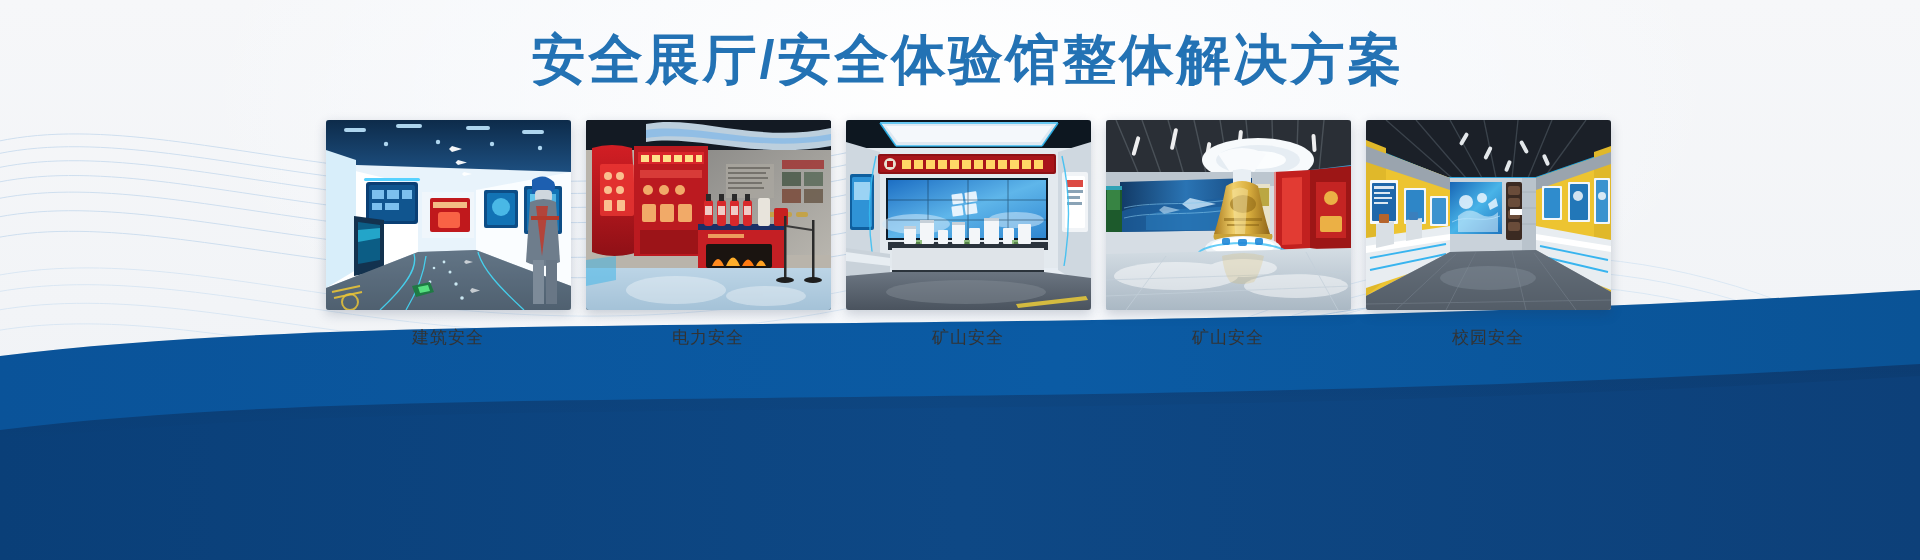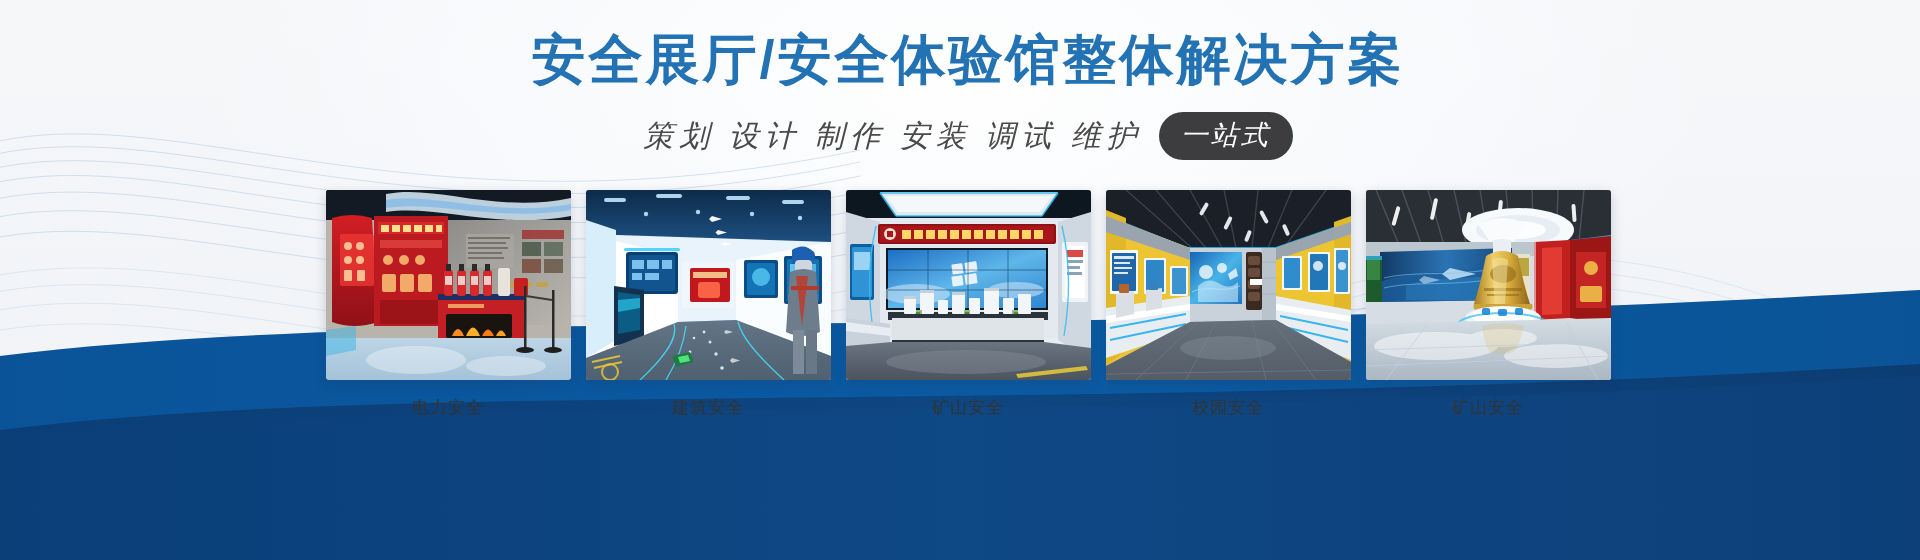--- a/index.html
+++ b/index.html
@@ -174,10 +174,6 @@
 
     <div class="title">安全展厅/安全体验馆整体解决方案</div>
 
-    <div class="subtitle-row">
-      <span class="subtitle">策划 设计 制作 安装 调试 维护</span>
-      <span class="badge">一站式</span>
-    </div>
 
     <div class="gallery">
 

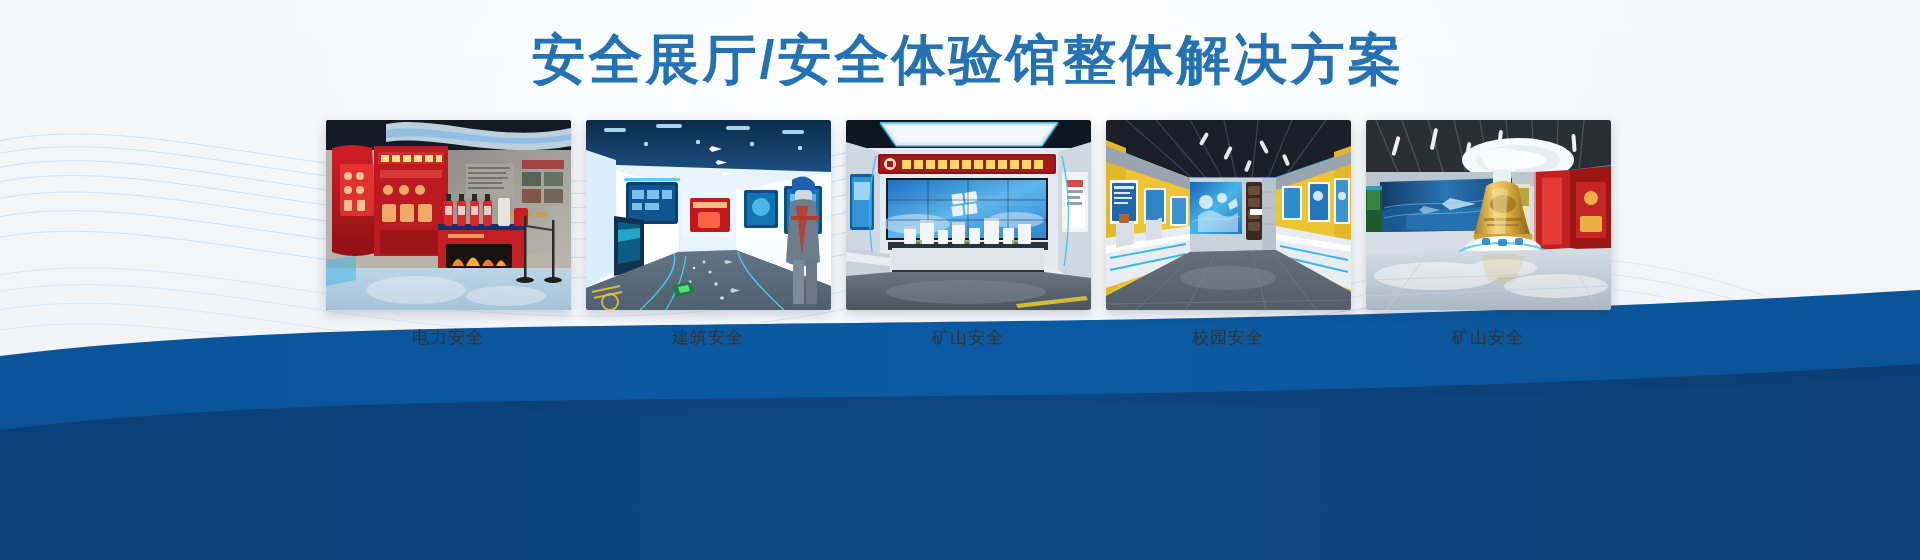--- a/index.html
+++ b/index.html
@@ -176,6 +176,118 @@
 
 
     <div class="gallery">
+
+      <div class="card">
+        <div class="thumb">
+          <svg viewBox="0 0 245 190">
+            <defs>
+              <linearGradient id="c1floor" x1="0" y1="0" x2="0" y2="1">
+                <stop offset="0" stop-color="#5d6f80"></stop>
+                  <stop offset="1" stop-color="#404f5e"></stop>
+              </linearGradient>
+              <linearGradient id="c1ceil" x1="0" y1="0" x2="0" y2="1">
+                <stop offset="0" stop-color="#0d2b4a"></stop>
+                  <stop offset="1" stop-color="#1d4f80"></stop>
+              </linearGradient>
+            </defs>
+            <rect width="245" height="190" fill="#e8f3fb"></rect>
+
+            <path d="M0 0 L245 0 L245 52 L0 44 Z" fill="url(#c1ceil)"></path>
+
+            <g fill="#bfe7ff" opacity="0.9">
+              <rect x="18" y="8" width="22" height="4" rx="2"></rect>
+              <rect x="70" y="4" width="26" height="4" rx="2"></rect>
+              <rect x="140" y="6" width="24" height="4" rx="2"></rect>
+              <rect x="196" y="10" width="22" height="4" rx="2"></rect>
+              <circle cx="60" cy="24" r="2.2"></circle>
+                <circle cx="112" cy="22" r="2.2"></circle>
+              <circle cx="166" cy="24" r="2.2"></circle>
+                <circle cx="214" cy="28" r="2.2"></circle>
+            </g>
+
+            <path d="M0 44 L92 66 L92 132 L0 168 Z" fill="#ffffff"></path>
+            <path d="M0 30 L30 40 L30 150 L0 168 Z" fill="#d8eefa"></path>
+
+            <rect x="40" y="62" width="52" height="42" rx="3" fill="#0a3f74"></rect>
+            <rect x="43" y="65" width="46" height="36" rx="2" fill="#10558f"></rect>
+            <g fill="#8fd3ff" opacity=".85">
+              <rect x="46" y="70" width="12" height="9"></rect>
+                <rect x="61" y="70" width="12" height="9"></rect>
+              <rect x="76" y="70" width="10" height="9"></rect>
+              <rect x="46" y="83" width="10" height="7"></rect>
+                <rect x="59" y="83" width="14" height="7"></rect>
+            </g>
+            <rect x="38" y="58" width="56" height="3" rx="1.5" fill="#56d2ff"></rect>
+
+            <path d="M28 96 L58 100 L58 150 L28 156 Z" fill="#13324f"></path>
+            <path d="M32 102 L54 105 L54 140 L32 144 Z" fill="#0c5d85"></path>
+            <path d="M32 110 L54 108 L54 118 L32 122 Z" fill="#2ec4e6" opacity=".7"></path>
+
+            <path d="M245 52 L150 70 L150 130 L245 166 Z" fill="#fafdff"></path>
+
+            <g>
+              <rect x="158" y="70" width="34" height="38" rx="2" fill="#0d4d86"></rect>
+              <rect x="161" y="73" width="28" height="32" rx="1.5" fill="#1273b5"></rect>
+              <circle cx="175" cy="87" r="9" fill="#58c9f2" opacity=".8"></circle>
+              <rect x="198" y="66" width="38" height="48" rx="2" fill="#0d4d86"></rect>
+              <rect x="201" y="69" width="32" height="42" rx="1.5" fill="#1273b5"></rect>
+              <rect x="204" y="74" width="12" height="14" fill="#7fe0ff" opacity=".75"></rect>
+              <rect x="219" y="74" width="11" height="14" fill="#7fe0ff" opacity=".6"></rect>
+              <rect x="204" y="92" width="26" height="6" fill="#9deaff" opacity=".6"></rect>
+            </g>
+
+            <rect x="96" y="72" width="52" height="46" fill="#f0f6fb"></rect>
+            <rect x="104" y="78" width="40" height="34" rx="2" fill="#c0181c"></rect>
+            <rect x="107" y="82" width="34" height="6" fill="#ffe9a0" opacity=".8"></rect>
+            <rect x="112" y="92" width="22" height="16" rx="3" fill="#ff6a4a" opacity=".9"></rect>
+
+            <path d="M0 168 L92 132 L150 130 L245 166 L245 190 L0 190 Z" fill="url(#c1floor)"></path>
+            <path d="M0 168 L92 132 L150 130 L245 166 L245 190 L0 190 Z" fill="#6d8093" opacity=".35"></path>
+
+            <g stroke="#43e0ff" stroke-width="1.3" fill="none" opacity=".85">
+              <path d="M88 134 C 92 148, 80 166, 54 190"></path>
+              <path d="M152 132 C 156 148, 172 166, 198 190"></path>
+              <path d="M100 136 C 98 152, 92 170, 80 190"></path>
+            </g>
+            <g fill="#d8f6ff" opacity=".9">
+              <circle cx="118" cy="142" r="1.4"></circle>
+                <circle cx="124" cy="152" r="1.5"></circle>
+              <circle cx="130" cy="164" r="1.7"></circle>
+                <circle cx="136" cy="178" r="1.8"></circle>
+              <circle cx="108" cy="148" r="1.3"></circle>
+                <circle cx="104" cy="162" r="1.4"></circle>
+            </g>
+
+            <g fill="#ffffff" opacity=".95">
+              <path d="M126 26 l10 3 l-10 3 l-3 -3 z"></path>
+              <path d="M132 40 l9 2.5 l-9 2.5 l-2.5 -2.5 z"></path>
+              <path d="M138 52 l8 2 l-8 2 l-2 -2 z"></path>
+              <path d="M140 140 l7 2 l-7 2 l-2 -2 z" opacity=".7"></path>
+              <path d="M146 168 l8 2.5 l-8 2.5 l-2 -2.5 z" opacity=".7"></path>
+            </g>
+
+            <g stroke="#e8c338" stroke-width="2" fill="none" opacity=".9">
+              <path d="M6 172 L34 166"></path>
+                <path d="M8 178 L36 172"></path>
+            </g>
+            <circle cx="24" cy="182" r="8" fill="none" stroke="#e8c338" stroke-width="2" opacity=".85"></circle>
+
+            <path d="M86 166 L104 162 L108 172 L90 177 Z" fill="#1f7a44"></path>
+            <path d="M92 167 L102 165 L104 171 L94 173 Z" fill="#55e07f"></path>
+
+            <g>
+              <path d="M206 60 q12 -8 22 2 q3 7 -2 10 l-20 2 z" fill="#1d5fb0"></path>
+              <rect x="209" y="70" width="17" height="12" rx="4" fill="#cfd7de"></rect>
+              <path d="M204 82 q14 -6 26 0 l4 60 q-18 8 -34 0 z" fill="#6e7d8c"></path>
+              <path d="M210 86 l6 50 l6 -50 z" fill="#c0392b" opacity=".85"></path>
+              <rect x="207" y="140" width="11" height="44" fill="#7d8b99"></rect>
+              <rect x="220" y="140" width="11" height="44" fill="#697786"></rect>
+              <rect x="205" y="96" width="28" height="4" fill="#b43a2b"></rect>
+            </g>
+          </svg>
+        </div>
+        <div class="caption">建筑安全</div>
+      </div>
 
       <div class="card">
         <div class="thumb">
@@ -313,118 +425,6 @@
         <div class="thumb">
           <svg viewBox="0 0 245 190">
             <defs>
-              <linearGradient id="c1floor" x1="0" y1="0" x2="0" y2="1">
-                <stop offset="0" stop-color="#5d6f80"></stop>
-                  <stop offset="1" stop-color="#404f5e"></stop>
-              </linearGradient>
-              <linearGradient id="c1ceil" x1="0" y1="0" x2="0" y2="1">
-                <stop offset="0" stop-color="#0d2b4a"></stop>
-                  <stop offset="1" stop-color="#1d4f80"></stop>
-              </linearGradient>
-            </defs>
-            <rect width="245" height="190" fill="#e8f3fb"></rect>
-
-            <path d="M0 0 L245 0 L245 52 L0 44 Z" fill="url(#c1ceil)"></path>
-
-            <g fill="#bfe7ff" opacity="0.9">
-              <rect x="18" y="8" width="22" height="4" rx="2"></rect>
-              <rect x="70" y="4" width="26" height="4" rx="2"></rect>
-              <rect x="140" y="6" width="24" height="4" rx="2"></rect>
-              <rect x="196" y="10" width="22" height="4" rx="2"></rect>
-              <circle cx="60" cy="24" r="2.2"></circle>
-                <circle cx="112" cy="22" r="2.2"></circle>
-              <circle cx="166" cy="24" r="2.2"></circle>
-                <circle cx="214" cy="28" r="2.2"></circle>
-            </g>
-
-            <path d="M0 44 L92 66 L92 132 L0 168 Z" fill="#ffffff"></path>
-            <path d="M0 30 L30 40 L30 150 L0 168 Z" fill="#d8eefa"></path>
-
-            <rect x="40" y="62" width="52" height="42" rx="3" fill="#0a3f74"></rect>
-            <rect x="43" y="65" width="46" height="36" rx="2" fill="#10558f"></rect>
-            <g fill="#8fd3ff" opacity=".85">
-              <rect x="46" y="70" width="12" height="9"></rect>
-                <rect x="61" y="70" width="12" height="9"></rect>
-              <rect x="76" y="70" width="10" height="9"></rect>
-              <rect x="46" y="83" width="10" height="7"></rect>
-                <rect x="59" y="83" width="14" height="7"></rect>
-            </g>
-            <rect x="38" y="58" width="56" height="3" rx="1.5" fill="#56d2ff"></rect>
-
-            <path d="M28 96 L58 100 L58 150 L28 156 Z" fill="#13324f"></path>
-            <path d="M32 102 L54 105 L54 140 L32 144 Z" fill="#0c5d85"></path>
-            <path d="M32 110 L54 108 L54 118 L32 122 Z" fill="#2ec4e6" opacity=".7"></path>
-
-            <path d="M245 52 L150 70 L150 130 L245 166 Z" fill="#fafdff"></path>
-
-            <g>
-              <rect x="158" y="70" width="34" height="38" rx="2" fill="#0d4d86"></rect>
-              <rect x="161" y="73" width="28" height="32" rx="1.5" fill="#1273b5"></rect>
-              <circle cx="175" cy="87" r="9" fill="#58c9f2" opacity=".8"></circle>
-              <rect x="198" y="66" width="38" height="48" rx="2" fill="#0d4d86"></rect>
-              <rect x="201" y="69" width="32" height="42" rx="1.5" fill="#1273b5"></rect>
-              <rect x="204" y="74" width="12" height="14" fill="#7fe0ff" opacity=".75"></rect>
-              <rect x="219" y="74" width="11" height="14" fill="#7fe0ff" opacity=".6"></rect>
-              <rect x="204" y="92" width="26" height="6" fill="#9deaff" opacity=".6"></rect>
-            </g>
-
-            <rect x="96" y="72" width="52" height="46" fill="#f0f6fb"></rect>
-            <rect x="104" y="78" width="40" height="34" rx="2" fill="#c0181c"></rect>
-            <rect x="107" y="82" width="34" height="6" fill="#ffe9a0" opacity=".8"></rect>
-            <rect x="112" y="92" width="22" height="16" rx="3" fill="#ff6a4a" opacity=".9"></rect>
-
-            <path d="M0 168 L92 132 L150 130 L245 166 L245 190 L0 190 Z" fill="url(#c1floor)"></path>
-            <path d="M0 168 L92 132 L150 130 L245 166 L245 190 L0 190 Z" fill="#6d8093" opacity=".35"></path>
-
-            <g stroke="#43e0ff" stroke-width="1.3" fill="none" opacity=".85">
-              <path d="M88 134 C 92 148, 80 166, 54 190"></path>
-              <path d="M152 132 C 156 148, 172 166, 198 190"></path>
-              <path d="M100 136 C 98 152, 92 170, 80 190"></path>
-            </g>
-            <g fill="#d8f6ff" opacity=".9">
-              <circle cx="118" cy="142" r="1.4"></circle>
-                <circle cx="124" cy="152" r="1.5"></circle>
-              <circle cx="130" cy="164" r="1.7"></circle>
-                <circle cx="136" cy="178" r="1.8"></circle>
-              <circle cx="108" cy="148" r="1.3"></circle>
-                <circle cx="104" cy="162" r="1.4"></circle>
-            </g>
-
-            <g fill="#ffffff" opacity=".95">
-              <path d="M126 26 l10 3 l-10 3 l-3 -3 z"></path>
-              <path d="M132 40 l9 2.5 l-9 2.5 l-2.5 -2.5 z"></path>
-              <path d="M138 52 l8 2 l-8 2 l-2 -2 z"></path>
-              <path d="M140 140 l7 2 l-7 2 l-2 -2 z" opacity=".7"></path>
-              <path d="M146 168 l8 2.5 l-8 2.5 l-2 -2.5 z" opacity=".7"></path>
-            </g>
-
-            <g stroke="#e8c338" stroke-width="2" fill="none" opacity=".9">
-              <path d="M6 172 L34 166"></path>
-                <path d="M8 178 L36 172"></path>
-            </g>
-            <circle cx="24" cy="182" r="8" fill="none" stroke="#e8c338" stroke-width="2" opacity=".85"></circle>
-
-            <path d="M86 166 L104 162 L108 172 L90 177 Z" fill="#1f7a44"></path>
-            <path d="M92 167 L102 165 L104 171 L94 173 Z" fill="#55e07f"></path>
-
-            <g>
-              <path d="M206 60 q12 -8 22 2 q3 7 -2 10 l-20 2 z" fill="#1d5fb0"></path>
-              <rect x="209" y="70" width="17" height="12" rx="4" fill="#cfd7de"></rect>
-              <path d="M204 82 q14 -6 26 0 l4 60 q-18 8 -34 0 z" fill="#6e7d8c"></path>
-              <path d="M210 86 l6 50 l6 -50 z" fill="#c0392b" opacity=".85"></path>
-              <rect x="207" y="140" width="11" height="44" fill="#7d8b99"></rect>
-              <rect x="220" y="140" width="11" height="44" fill="#697786"></rect>
-              <rect x="205" y="96" width="28" height="4" fill="#b43a2b"></rect>
-            </g>
-          </svg>
-        </div>
-        <div class="caption">建筑安全</div>
-      </div>
-
-      <div class="card">
-        <div class="thumb">
-          <svg viewBox="0 0 245 190">
-            <defs>
               <linearGradient id="c3scr" x1="0" y1="0" x2="1" y2="1">
                 <stop offset="0" stop-color="#1d6fc4"></stop>
                   <stop offset="0.5" stop-color="#5fb6ea"></stop>

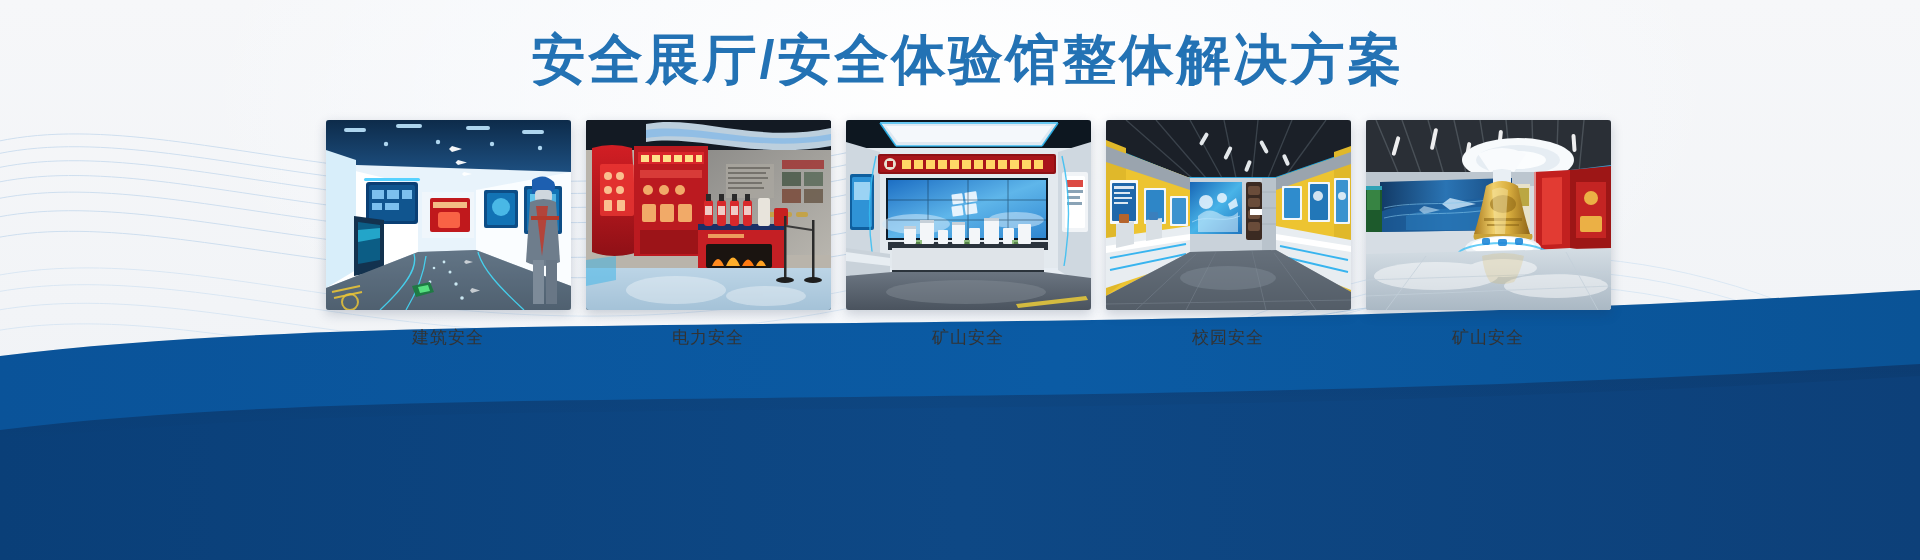--- a/index.html
+++ b/index.html
@@ -561,144 +561,6 @@
         <div class="thumb">
           <svg viewBox="0 0 245 190">
             <defs>
-              <linearGradient id="c5floor" x1="0" y1="0" x2="0" y2="1">
-                <stop offset="0" stop-color="#6e7882"></stop>
-                  <stop offset="1" stop-color="#49525b"></stop>
-              </linearGradient>
-              <linearGradient id="c5mural" x1="0" y1="0" x2="1" y2="1">
-                <stop offset="0" stop-color="#1766b5"></stop>
-                  <stop offset="0.5" stop-color="#49b4e8"></stop>
-                  <stop offset="1" stop-color="#1f76c0"></stop>
-              </linearGradient>
-            </defs>
-            <rect width="245" height="190" fill="#e9edf1"></rect>
-
-            <path d="M0 0 L245 0 L245 34 L170 60 L78 60 L0 28 Z" fill="#1b2028"></path>
-            <g stroke="#3b434c" stroke-width="1.3">
-              <path d="M20 0 L86 58"></path>
-                <path d="M50 0 L100 58"></path>
-                <path d="M84 0 L116 58"></path>
-              <path d="M118 0 L130 58"></path>
-                <path d="M152 0 L146 58"></path>
-                <path d="M186 0 L162 58"></path>
-              <path d="M220 0 L178 58"></path>
-            </g>
-            <g fill="#f4f8fb" opacity=".92">
-              <rect x="96" y="12" width="4" height="14" rx="2" transform="rotate(30 98 19)"></rect>
-              <rect x="120" y="26" width="4" height="14" rx="2" transform="rotate(26 122 33)"></rect>
-              <rect x="140" y="40" width="4" height="12" rx="2" transform="rotate(22 142 46)"></rect>
-              <rect x="156" y="20" width="4" height="14" rx="2" transform="rotate(-28 158 27)"></rect>
-              <rect x="178" y="34" width="4" height="12" rx="2" transform="rotate(-24 180 40)"></rect>
-            </g>
-
-            <g stroke="#2fb2ef" stroke-width="2.2" fill="none" opacity=".9">
-              <path d="M0 26 L80 58"></path>
-                <path d="M245 32 L170 58"></path>
-              <path d="M80 58 L170 58"></path>
-            </g>
-
-            <path d="M0 26 L84 58 L84 132 L0 176 Z" fill="#edc431"></path>
-            <path d="M0 20 L20 28 L20 160 L0 176 Z" fill="#e0b82a"></path>
-
-            <path d="M0 26 L84 58 L84 70 L0 42 Z" fill="#9aa4ae"></path>
-
-            <rect x="4" y="60" width="28" height="44" rx="1" fill="#f7fafc"></rect>
-            <rect x="6" y="63" width="24" height="38" rx="1" fill="#1f67aa"></rect>
-            <g fill="#ffffff" opacity=".85">
-              <rect x="8" y="66" width="20" height="3"></rect>
-                <rect x="8" y="72" width="16" height="2"></rect>
-              <rect x="8" y="77" width="18" height="2"></rect>
-                <rect x="8" y="82" width="14" height="2"></rect>
-            </g>
-            <rect x="38" y="68" width="22" height="36" rx="1" fill="#f3f7fa"></rect>
-            <rect x="40" y="70" width="18" height="32" rx="1" fill="#2e86c7"></rect>
-            <rect x="64" y="76" width="18" height="30" rx="1" fill="#f3f7fa"></rect>
-            <rect x="66" y="78" width="14" height="26" rx="1" fill="#3b93cf"></rect>
-
-            <path d="M0 118 L84 106 L84 140 L0 168 Z" fill="#e8edf1"></path>
-            <path d="M0 126 L84 114 L84 120 L0 133 Z" fill="#ffffff"></path>
-            <g stroke="#2fb2ef" stroke-width="1.8" fill="none" opacity=".95">
-              <path d="M4 138 L80 124"></path>
-              <path d="M4 150 L80 134"></path>
-            </g>
-
-            <path d="M10 104 L28 101 L28 124 L10 128 Z" fill="#d9dfe4"></path>
-            <path d="M40 100 L56 98 L56 118 L40 121 Z" fill="#d9dfe4"></path>
-            <rect x="13" y="94" width="10" height="9" rx="1" fill="#b5642c"></rect>
-            <rect x="43" y="92" width="9" height="8" rx="1" fill="#3a7fbd"></rect>
-
-            <path d="M245 32 L170 58 L170 130 L245 172 Z" fill="#edc431"></path>
-            <path d="M245 26 L228 32 L228 160 L245 172 Z" fill="#e0b82a"></path>
-            <path d="M245 32 L170 58 L170 70 L245 44 Z" fill="#9aa4ae"></path>
-
-            <rect x="176" y="66" width="20" height="34" rx="1" fill="#f3f7fa"></rect>
-            <rect x="178" y="68" width="16" height="30" rx="1" fill="#2f8ccd"></rect>
-            <rect x="202" y="62" width="22" height="40" rx="1" fill="#f3f7fa"></rect>
-            <rect x="204" y="64" width="18" height="36" rx="1" fill="#2277b8"></rect>
-            <rect x="228" y="58" width="16" height="46" rx="1" fill="#f3f7fa"></rect>
-            <rect x="230" y="60" width="12" height="42" rx="1" fill="#3a93cf"></rect>
-            <g fill="#ffffff" opacity=".8">
-              <circle cx="212" cy="76" r="5"></circle>
-                <circle cx="236" cy="76" r="4"></circle>
-            </g>
-
-            <path d="M245 120 L170 106 L170 140 L245 170 Z" fill="#e8edf1"></path>
-            <path d="M245 126 L170 114 L170 120 L245 132 Z" fill="#ffffff"></path>
-            <g stroke="#2fb2ef" stroke-width="1.8" fill="none" opacity=".95">
-              <path d="M242 140 L174 126"></path>
-              <path d="M242 152 L174 136"></path>
-            </g>
-
-            <rect x="84" y="58" width="86" height="82" fill="#c9d2da"></rect>
-            <rect x="84" y="62" width="52" height="52" fill="url(#c5mural)"></rect>
-            <g fill="#eaf6ff" opacity=".85">
-              <circle cx="100" cy="82" r="7"></circle>
-              <circle cx="116" cy="78" r="5"></circle>
-              <path d="M92 96 q10 -10 22 -2 q10 6 18 -2 l0 20 l-40 0 z" opacity=".6"></path>
-              <path d="M122 84 l8 -6 l2 8 l-8 4 z"></path>
-            </g>
-            <g stroke="#bfe8ff" stroke-width="1" fill="none" opacity=".6">
-              <path d="M86 102 C 100 94, 116 104, 134 96"></path>
-            </g>
-
-            <rect x="140" y="62" width="16" height="58" rx="2" fill="#3b2a22"></rect>
-            <g fill="#6a4c3a">
-              <rect x="142" y="66" width="12" height="9" rx="2"></rect>
-              <rect x="142" y="78" width="12" height="9" rx="2"></rect>
-              <rect x="142" y="90" width="12" height="9" rx="2"></rect>
-              <rect x="142" y="102" width="12" height="9" rx="2"></rect>
-            </g>
-
-            <path d="M158 92 l-10 -6 l0 3 l-12 0 l0 6 l12 0 l0 3 z" fill="#ffffff" transform="translate(8,0)"></path>
-
-            <rect x="156" y="58" width="14" height="80" fill="#b9c3cc"></rect>
-            <g stroke="#a3aeb8" stroke-width="0.8">
-              <path d="M156 72 L170 72"></path>
-                <path d="M156 88 L170 88"></path>
-                <path d="M156 104 L170 104"></path>
-            </g>
-
-            <path d="M0 176 L84 132 L170 130 L245 172 L245 190 L0 190 Z" fill="url(#c5floor)"></path>
-            <path d="M0 176 L84 132 L170 130 L245 172 L245 190 L0 190 Z" fill="#5d6873" opacity=".5"></path>
-            <g stroke="#707b86" stroke-width="0.9" fill="none" opacity=".8">
-              <path d="M0 184 L245 180"></path>
-              <path d="M30 190 L90 134"></path>
-                <path d="M80 190 L110 132"></path>
-              <path d="M160 190 L146 131"></path>
-                <path d="M210 190 L168 133"></path>
-            </g>
-            <g fill="#8d98a3" opacity=".35">
-              <ellipse cx="122" cy="158" rx="48" ry="12"></ellipse>
-            </g>
-          </svg>
-        </div>
-        <div class="caption">校园安全</div>
-      </div>
-
-      <div class="card">
-        <div class="thumb">
-          <svg viewBox="0 0 245 190">
-            <defs>
               <linearGradient id="c4bell" x1="0" y1="0" x2="1" y2="0">
                 <stop offset="0" stop-color="#a97a1e"></stop>
                   <stop offset="0.35" stop-color="#f0cf6a"></stop>
@@ -824,6 +686,144 @@
         <div class="caption">矿山安全</div>
       </div>
 
+      <div class="card">
+        <div class="thumb">
+          <svg viewBox="0 0 245 190">
+            <defs>
+              <linearGradient id="c5floor" x1="0" y1="0" x2="0" y2="1">
+                <stop offset="0" stop-color="#6e7882"></stop>
+                  <stop offset="1" stop-color="#49525b"></stop>
+              </linearGradient>
+              <linearGradient id="c5mural" x1="0" y1="0" x2="1" y2="1">
+                <stop offset="0" stop-color="#1766b5"></stop>
+                  <stop offset="0.5" stop-color="#49b4e8"></stop>
+                  <stop offset="1" stop-color="#1f76c0"></stop>
+              </linearGradient>
+            </defs>
+            <rect width="245" height="190" fill="#e9edf1"></rect>
+
+            <path d="M0 0 L245 0 L245 34 L170 60 L78 60 L0 28 Z" fill="#1b2028"></path>
+            <g stroke="#3b434c" stroke-width="1.3">
+              <path d="M20 0 L86 58"></path>
+                <path d="M50 0 L100 58"></path>
+                <path d="M84 0 L116 58"></path>
+              <path d="M118 0 L130 58"></path>
+                <path d="M152 0 L146 58"></path>
+                <path d="M186 0 L162 58"></path>
+              <path d="M220 0 L178 58"></path>
+            </g>
+            <g fill="#f4f8fb" opacity=".92">
+              <rect x="96" y="12" width="4" height="14" rx="2" transform="rotate(30 98 19)"></rect>
+              <rect x="120" y="26" width="4" height="14" rx="2" transform="rotate(26 122 33)"></rect>
+              <rect x="140" y="40" width="4" height="12" rx="2" transform="rotate(22 142 46)"></rect>
+              <rect x="156" y="20" width="4" height="14" rx="2" transform="rotate(-28 158 27)"></rect>
+              <rect x="178" y="34" width="4" height="12" rx="2" transform="rotate(-24 180 40)"></rect>
+            </g>
+
+            <g stroke="#2fb2ef" stroke-width="2.2" fill="none" opacity=".9">
+              <path d="M0 26 L80 58"></path>
+                <path d="M245 32 L170 58"></path>
+              <path d="M80 58 L170 58"></path>
+            </g>
+
+            <path d="M0 26 L84 58 L84 132 L0 176 Z" fill="#edc431"></path>
+            <path d="M0 20 L20 28 L20 160 L0 176 Z" fill="#e0b82a"></path>
+
+            <path d="M0 26 L84 58 L84 70 L0 42 Z" fill="#9aa4ae"></path>
+
+            <rect x="4" y="60" width="28" height="44" rx="1" fill="#f7fafc"></rect>
+            <rect x="6" y="63" width="24" height="38" rx="1" fill="#1f67aa"></rect>
+            <g fill="#ffffff" opacity=".85">
+              <rect x="8" y="66" width="20" height="3"></rect>
+                <rect x="8" y="72" width="16" height="2"></rect>
+              <rect x="8" y="77" width="18" height="2"></rect>
+                <rect x="8" y="82" width="14" height="2"></rect>
+            </g>
+            <rect x="38" y="68" width="22" height="36" rx="1" fill="#f3f7fa"></rect>
+            <rect x="40" y="70" width="18" height="32" rx="1" fill="#2e86c7"></rect>
+            <rect x="64" y="76" width="18" height="30" rx="1" fill="#f3f7fa"></rect>
+            <rect x="66" y="78" width="14" height="26" rx="1" fill="#3b93cf"></rect>
+
+            <path d="M0 118 L84 106 L84 140 L0 168 Z" fill="#e8edf1"></path>
+            <path d="M0 126 L84 114 L84 120 L0 133 Z" fill="#ffffff"></path>
+            <g stroke="#2fb2ef" stroke-width="1.8" fill="none" opacity=".95">
+              <path d="M4 138 L80 124"></path>
+              <path d="M4 150 L80 134"></path>
+            </g>
+
+            <path d="M10 104 L28 101 L28 124 L10 128 Z" fill="#d9dfe4"></path>
+            <path d="M40 100 L56 98 L56 118 L40 121 Z" fill="#d9dfe4"></path>
+            <rect x="13" y="94" width="10" height="9" rx="1" fill="#b5642c"></rect>
+            <rect x="43" y="92" width="9" height="8" rx="1" fill="#3a7fbd"></rect>
+
+            <path d="M245 32 L170 58 L170 130 L245 172 Z" fill="#edc431"></path>
+            <path d="M245 26 L228 32 L228 160 L245 172 Z" fill="#e0b82a"></path>
+            <path d="M245 32 L170 58 L170 70 L245 44 Z" fill="#9aa4ae"></path>
+
+            <rect x="176" y="66" width="20" height="34" rx="1" fill="#f3f7fa"></rect>
+            <rect x="178" y="68" width="16" height="30" rx="1" fill="#2f8ccd"></rect>
+            <rect x="202" y="62" width="22" height="40" rx="1" fill="#f3f7fa"></rect>
+            <rect x="204" y="64" width="18" height="36" rx="1" fill="#2277b8"></rect>
+            <rect x="228" y="58" width="16" height="46" rx="1" fill="#f3f7fa"></rect>
+            <rect x="230" y="60" width="12" height="42" rx="1" fill="#3a93cf"></rect>
+            <g fill="#ffffff" opacity=".8">
+              <circle cx="212" cy="76" r="5"></circle>
+                <circle cx="236" cy="76" r="4"></circle>
+            </g>
+
+            <path d="M245 120 L170 106 L170 140 L245 170 Z" fill="#e8edf1"></path>
+            <path d="M245 126 L170 114 L170 120 L245 132 Z" fill="#ffffff"></path>
+            <g stroke="#2fb2ef" stroke-width="1.8" fill="none" opacity=".95">
+              <path d="M242 140 L174 126"></path>
+              <path d="M242 152 L174 136"></path>
+            </g>
+
+            <rect x="84" y="58" width="86" height="82" fill="#c9d2da"></rect>
+            <rect x="84" y="62" width="52" height="52" fill="url(#c5mural)"></rect>
+            <g fill="#eaf6ff" opacity=".85">
+              <circle cx="100" cy="82" r="7"></circle>
+              <circle cx="116" cy="78" r="5"></circle>
+              <path d="M92 96 q10 -10 22 -2 q10 6 18 -2 l0 20 l-40 0 z" opacity=".6"></path>
+              <path d="M122 84 l8 -6 l2 8 l-8 4 z"></path>
+            </g>
+            <g stroke="#bfe8ff" stroke-width="1" fill="none" opacity=".6">
+              <path d="M86 102 C 100 94, 116 104, 134 96"></path>
+            </g>
+
+            <rect x="140" y="62" width="16" height="58" rx="2" fill="#3b2a22"></rect>
+            <g fill="#6a4c3a">
+              <rect x="142" y="66" width="12" height="9" rx="2"></rect>
+              <rect x="142" y="78" width="12" height="9" rx="2"></rect>
+              <rect x="142" y="90" width="12" height="9" rx="2"></rect>
+              <rect x="142" y="102" width="12" height="9" rx="2"></rect>
+            </g>
+
+            <path d="M158 92 l-10 -6 l0 3 l-12 0 l0 6 l12 0 l0 3 z" fill="#ffffff" transform="translate(8,0)"></path>
+
+            <rect x="156" y="58" width="14" height="80" fill="#b9c3cc"></rect>
+            <g stroke="#a3aeb8" stroke-width="0.8">
+              <path d="M156 72 L170 72"></path>
+                <path d="M156 88 L170 88"></path>
+                <path d="M156 104 L170 104"></path>
+            </g>
+
+            <path d="M0 176 L84 132 L170 130 L245 172 L245 190 L0 190 Z" fill="url(#c5floor)"></path>
+            <path d="M0 176 L84 132 L170 130 L245 172 L245 190 L0 190 Z" fill="#5d6873" opacity=".5"></path>
+            <g stroke="#707b86" stroke-width="0.9" fill="none" opacity=".8">
+              <path d="M0 184 L245 180"></path>
+              <path d="M30 190 L90 134"></path>
+                <path d="M80 190 L110 132"></path>
+              <path d="M160 190 L146 131"></path>
+                <path d="M210 190 L168 133"></path>
+            </g>
+            <g fill="#8d98a3" opacity=".35">
+              <ellipse cx="122" cy="158" rx="48" ry="12"></ellipse>
+            </g>
+          </svg>
+        </div>
+        <div class="caption">校园安全</div>
+      </div>
+
     </div>
   </div>
 </div>

